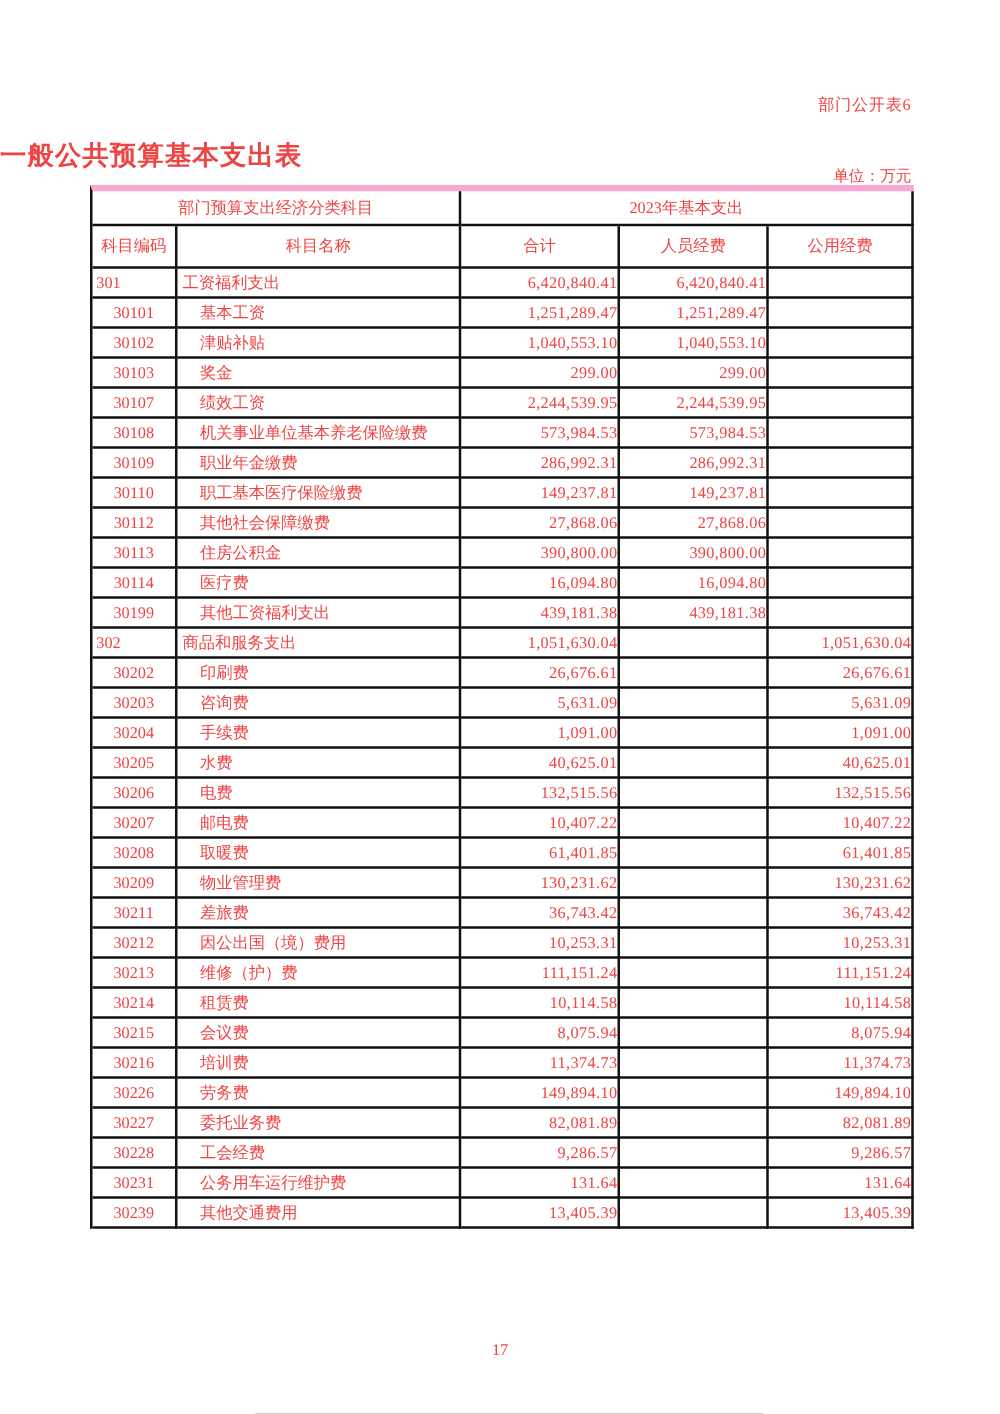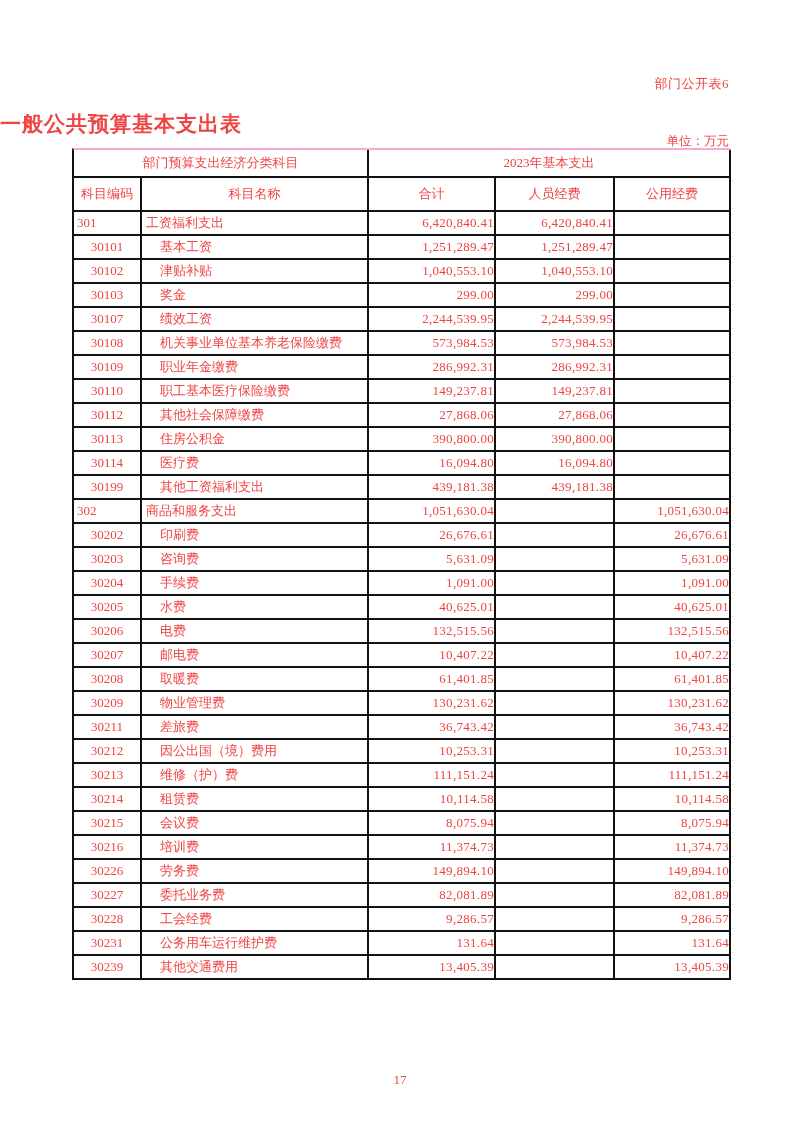--- a/index.html
+++ b/index.html
@@ -24,7 +24,7 @@
   table.budget {
     position:absolute; left:72px; top:148px;
     border-collapse:separate; border-spacing:0;
-    border-top:2px solid #f9a8d4; border-left:2px solid #111;
+    border-top:5px solid #f9a8d4; border-left:2px solid #111;
     table-layout:fixed; width:657px;
   }
   table.budget th, table.budget td {

